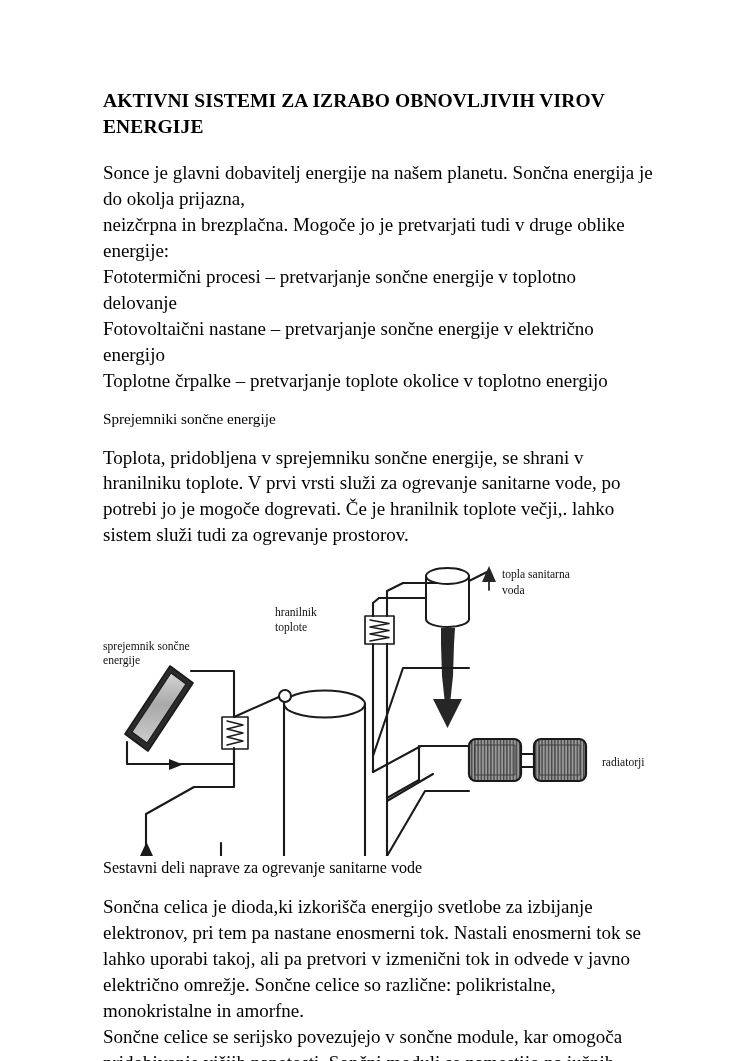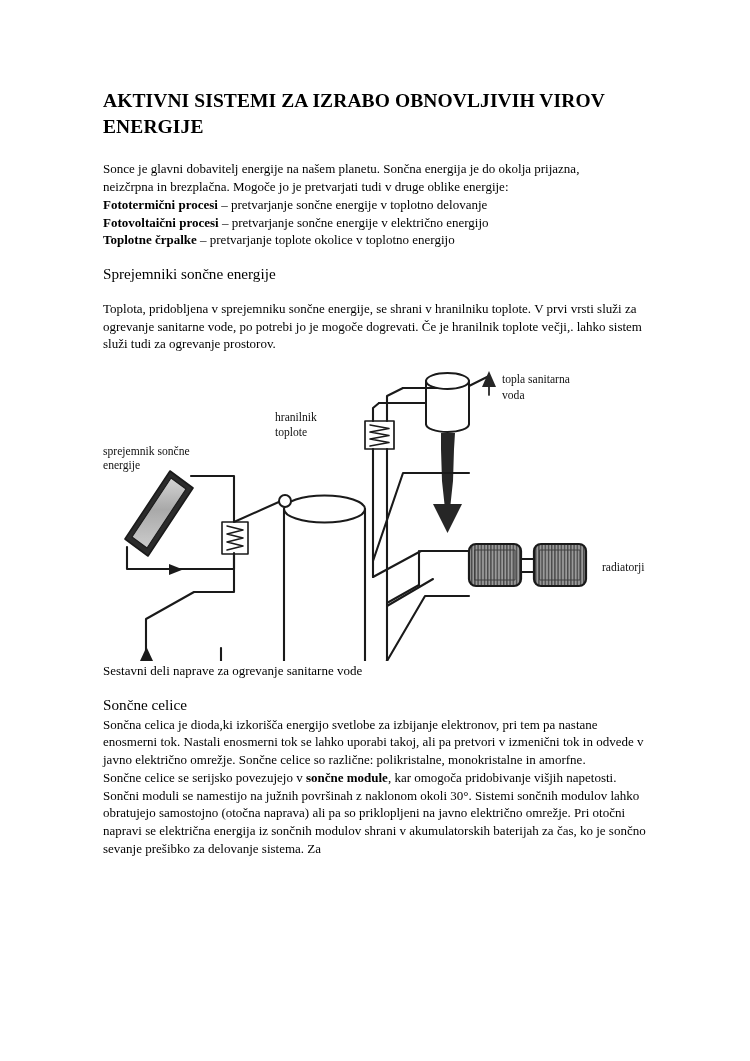--- a/index.html
+++ b/index.html
@@ -37,7 +37,7 @@
     font-family: "Liberation Serif", "DejaVu Serif", serif;
   }
   p.para {
-    font-size: 13px;
+    font-size: 19px;
     line-height: 1.365;
     margin: 0;
     text-align: left;

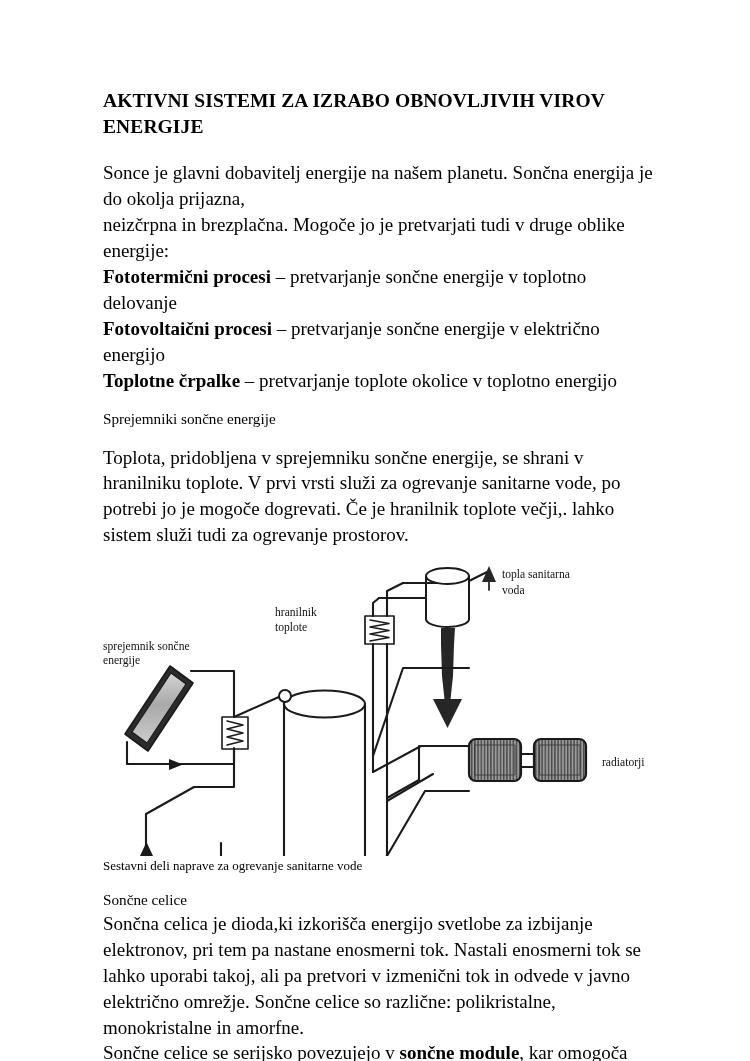--- a/index.html
+++ b/index.html
@@ -45,7 +45,7 @@
   .spacer-lg { height: 21px; }
   .spacer-md { height: 15px; }
   .spacer-sm { height: 8px; }
-  .b { font-weight: bold; }
+  .b { font-weight: normal; }
   .sec-head {
     font-size: 15.2px;
     font-weight: normal;

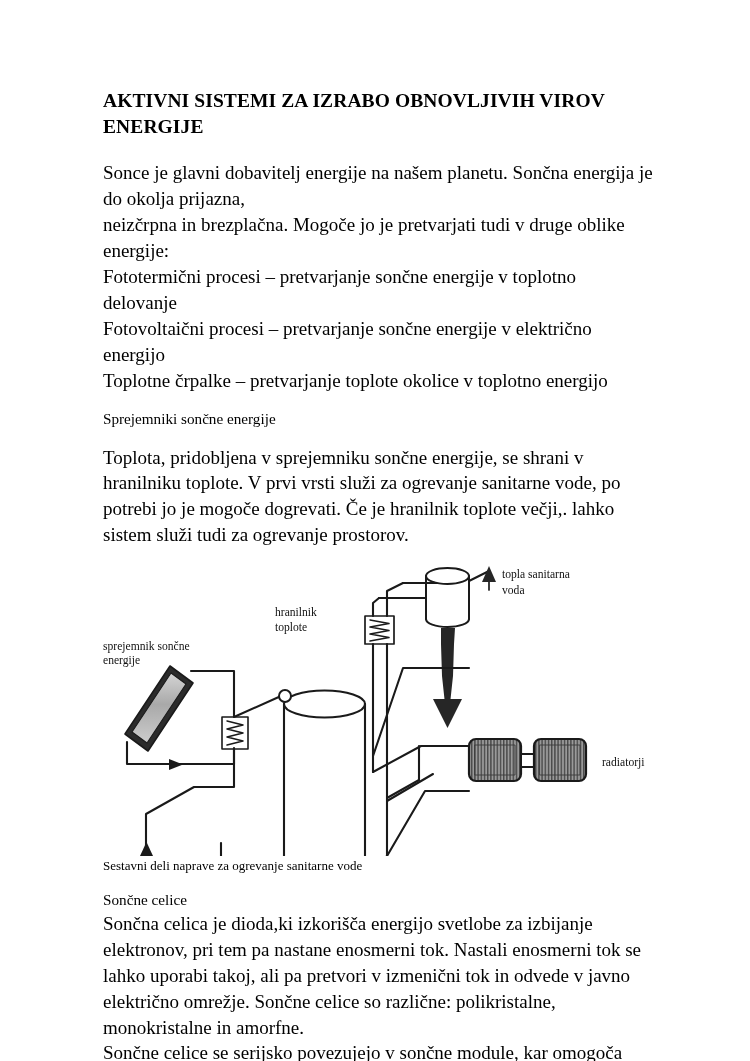--- a/index.html
+++ b/index.html
@@ -86,7 +86,7 @@
       <span>Sonce je glavni dobavitelj energije na našem planetu. Sončna energija je do okolja prijazna,</span><br>
       <span>neizčrpna in brezplačna. Mogoče jo je pretvarjati tudi v druge oblike energije:</span><br>
       <span class="b">Fototermični procesi</span><span> – pretvarjanje sončne energije v toplotno delovanje</span><br>
-      <span class="b">Fotovoltaični procesi</span><span> – pretvarjanje sončne energije v električno energijo</span><br>
+      <span class="b">Fotovoltaični nastane</span><span> – pretvarjanje sončne energije v električno energijo</span><br>
       <span class="b">Toplotne črpalke</span><span> – pretvarjanje toplote okolice v toplotno energijo</span>
     </p>
 

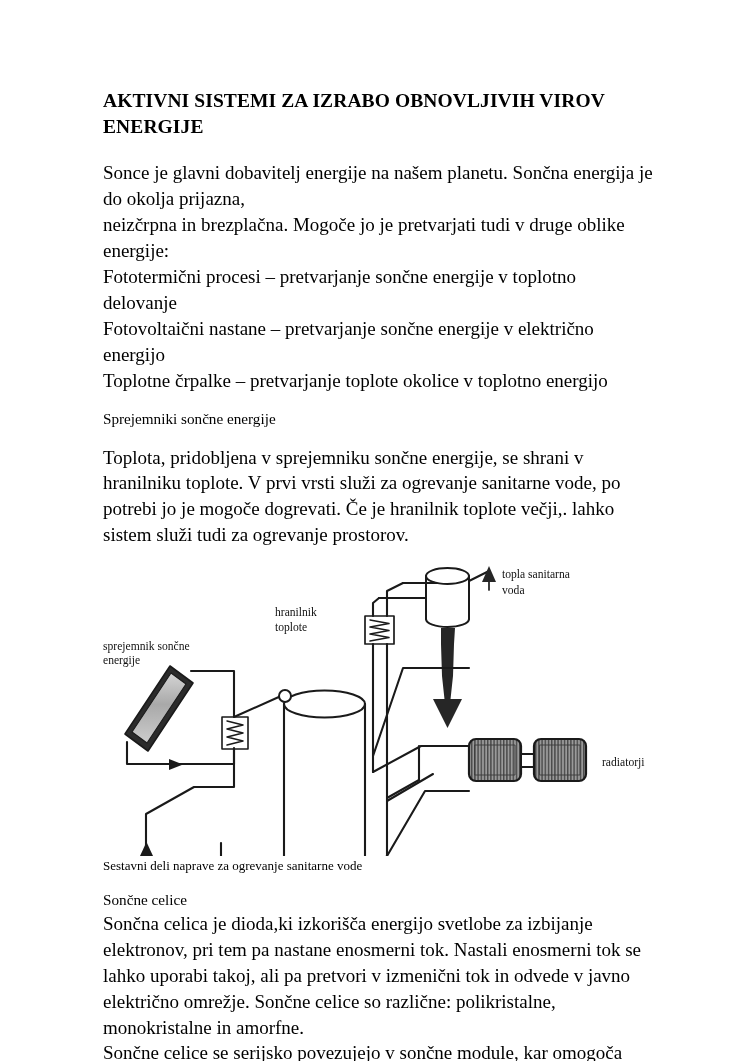--- a/index.html
+++ b/index.html
@@ -61,7 +61,7 @@
   }
   .figure svg { display: block; }
   .fig-caption {
-    font-size: 13px;
+    font-size: 16px;
     line-height: 1.3;
     margin: 0;
     padding-top: 2px;

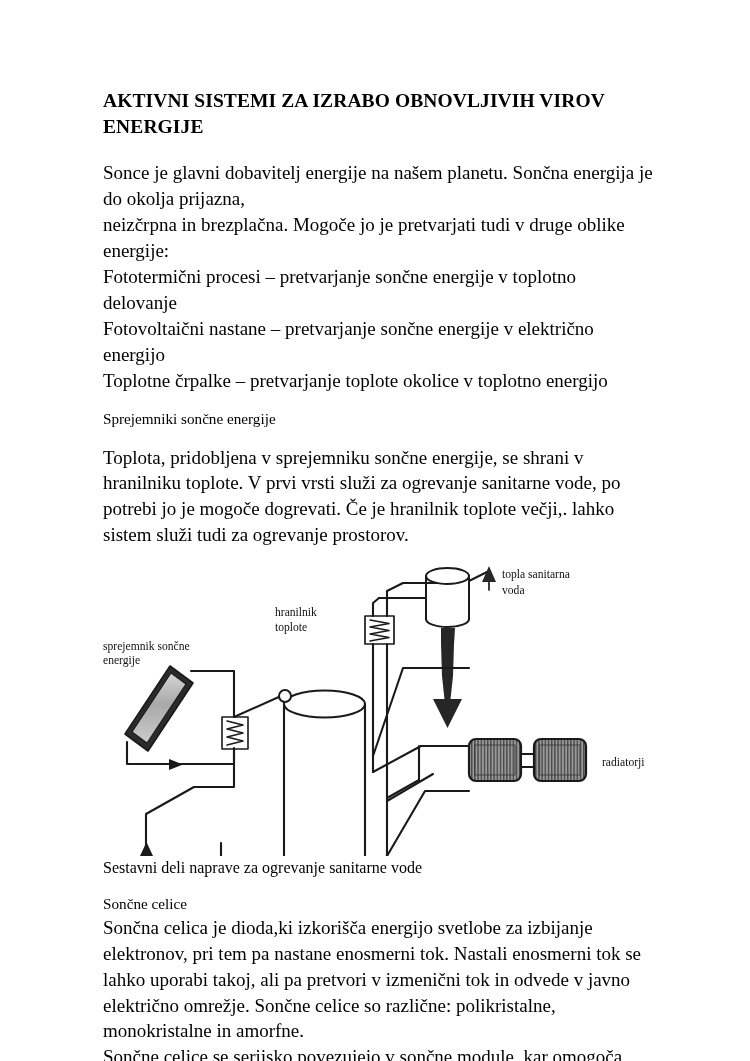--- a/index.html
+++ b/index.html
@@ -220,7 +220,6 @@
 
     <div class="spacer-md"></div>
 
-    <p class="sec-head">Sončne celice</p>
     <p class="para">Sončna celica je dioda,ki izkorišča energijo svetlobe za izbijanje elektronov, pri tem pa nastane enosmerni tok. Nastali enosmerni tok se lahko uporabi takoj, ali pa pretvori v izmenični tok in odvede v javno električno omrežje. Sončne celice so različne: polikristalne, monokristalne in amorfne.</p>
     <p class="para">
       <span>Sončne celice se serijsko povezujejo v </span><span class="b">sončne module</span><span>, kar omogoča pridobivanje višjih napetosti. Sončni moduli se namestijo na južnih površinah z naklonom okoli 30°. Sistemi sončnih modulov lahko obratujejo samostojno (otočna naprava) ali pa so priklopljeni na javno električno omrežje. Pri otočni napravi se električna energija iz sončnih modulov shrani v akumulatorskih baterijah za čas, ko je sončno sevanje prešibko za delovanje sistema. Za</span>

